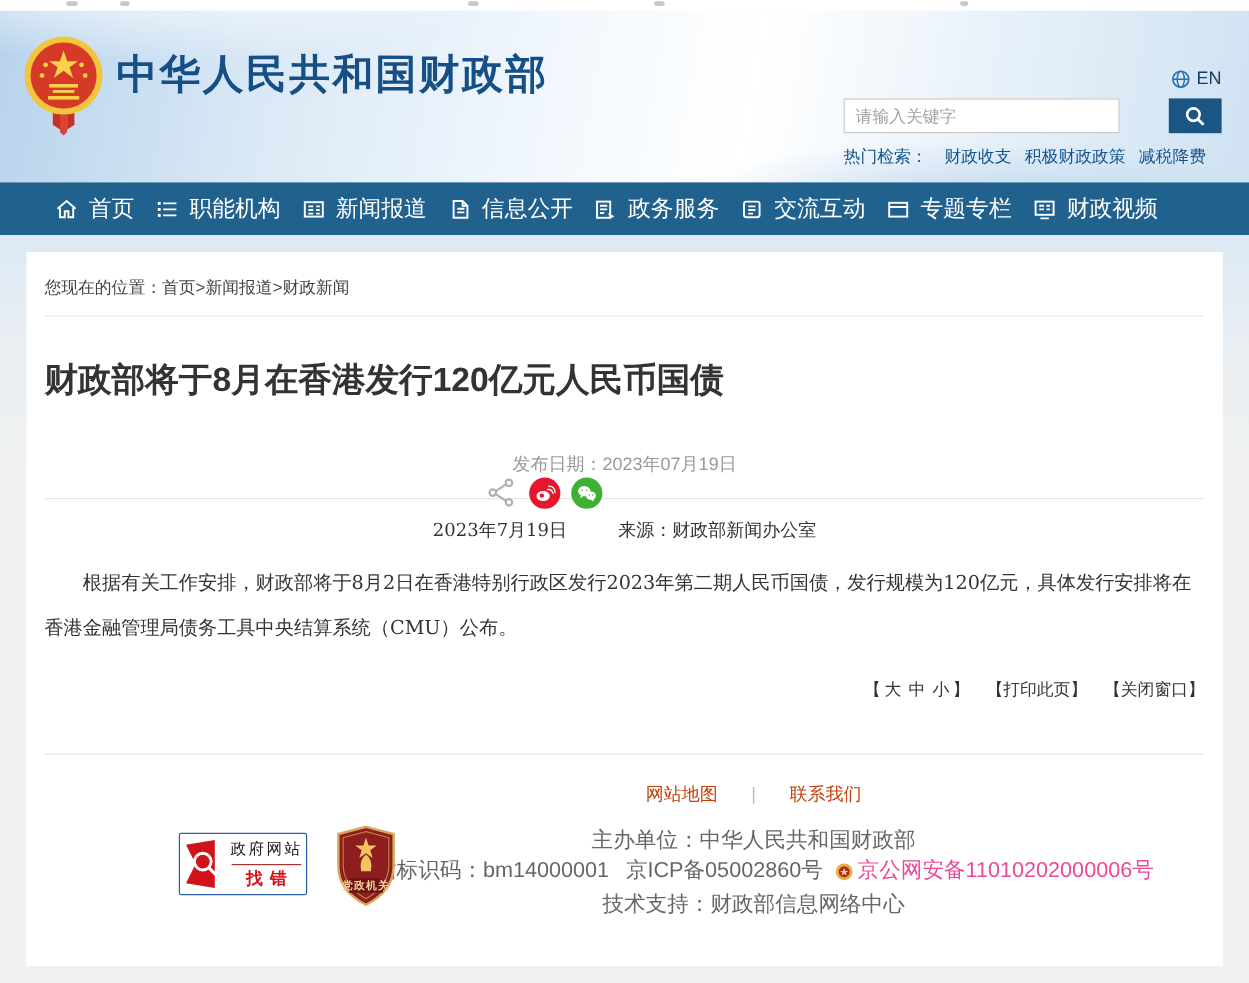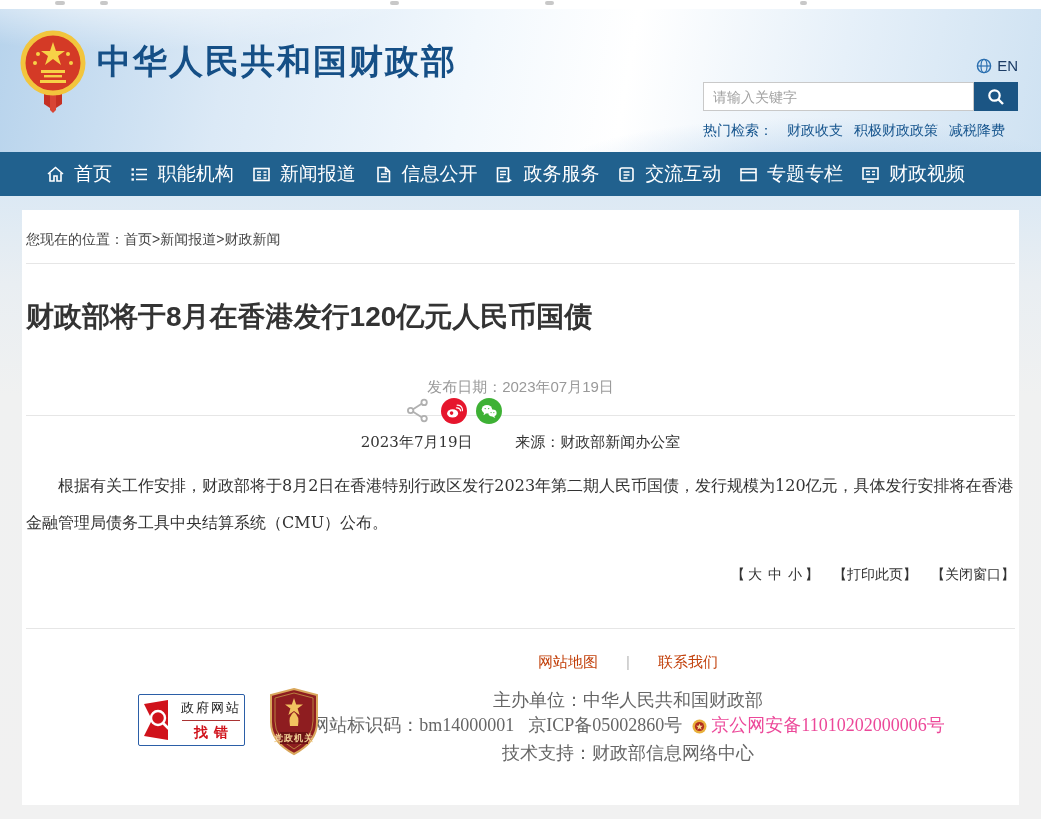--- a/index.html
+++ b/index.html
@@ -21,7 +21,7 @@
   .site-subtitle{position:absolute;left:99px;top:78px;font-size:16px;font-weight:bold;color:#2d4e77;}
   .en-link{position:absolute;right:23px;top:48px;display:flex;align-items:center;gap:5px;cursor:pointer;}
   .en-link span{font-size:15px;color:#1b3c66;}
-  .search-input{position:absolute;left:703px;top:73px;width:271px;height:29px;border:1px solid #c9c9c9;background:#fff;
+  .search-input{position:absolute;left:703px;top:73px;width:230px;height:29px;border:1px solid #c9c9c9;background:#fff;
     font-size:14px;color:#333;padding:4px 9px;outline:none;}
   .search-input::placeholder{color:#a2a2a2;}
   .search-btn{position:absolute;left:974px;top:73px;width:44px;height:29px;background:#1b5584;border:0;cursor:pointer;

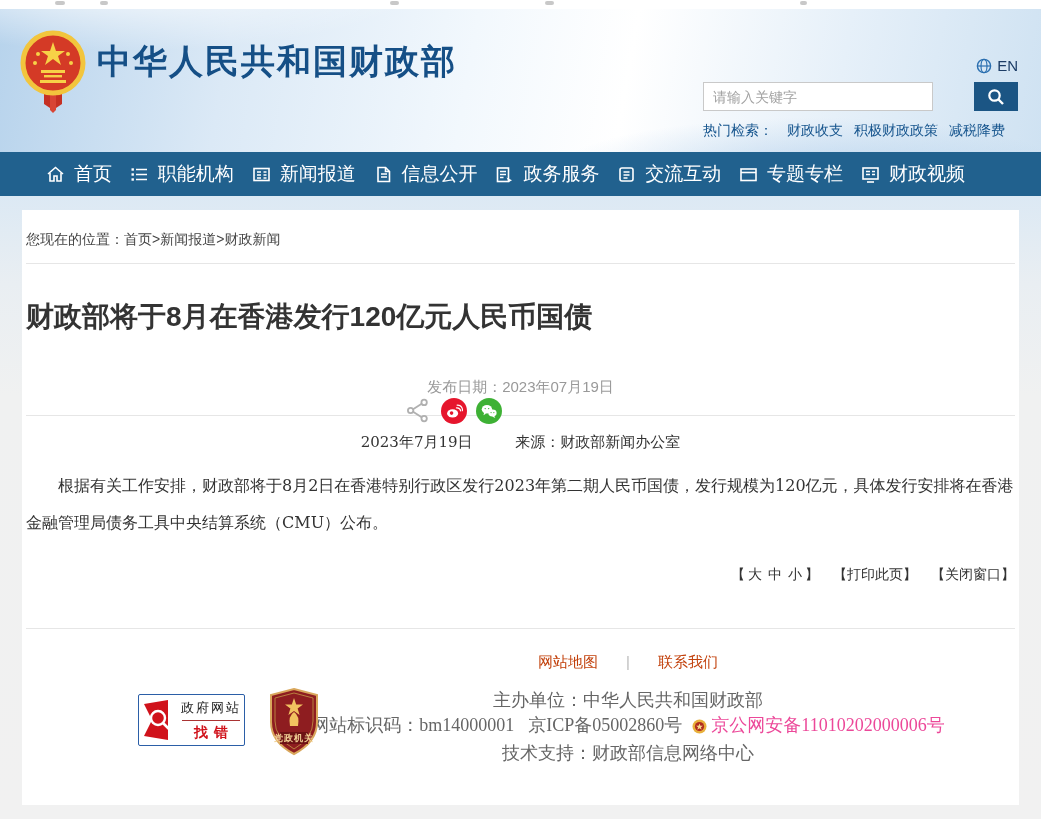--- a/index.html
+++ b/index.html
@@ -41,7 +41,7 @@
     background:linear-gradient(180deg,#dce9f4 0%,#e9eef2 14%,#f0f1f1 32%,#f1f1f1 100%);}
 
   
-  .panel{position:absolute;left:22px;top:210px;width:997px;height:595px;background:#fff;padding:0 4px;}
+  .panel{position:absolute;left:22px;top:210px;width:997px;height:595px;background:#fff;padding:0 15px;}
   .breadcrumb{padding-top:21px;font-size:14px;color:#444;}
   .breadcrumb a{color:#444;text-decoration:none;cursor:pointer;}
   .divider{border-top:1px solid #e6e6e6;}

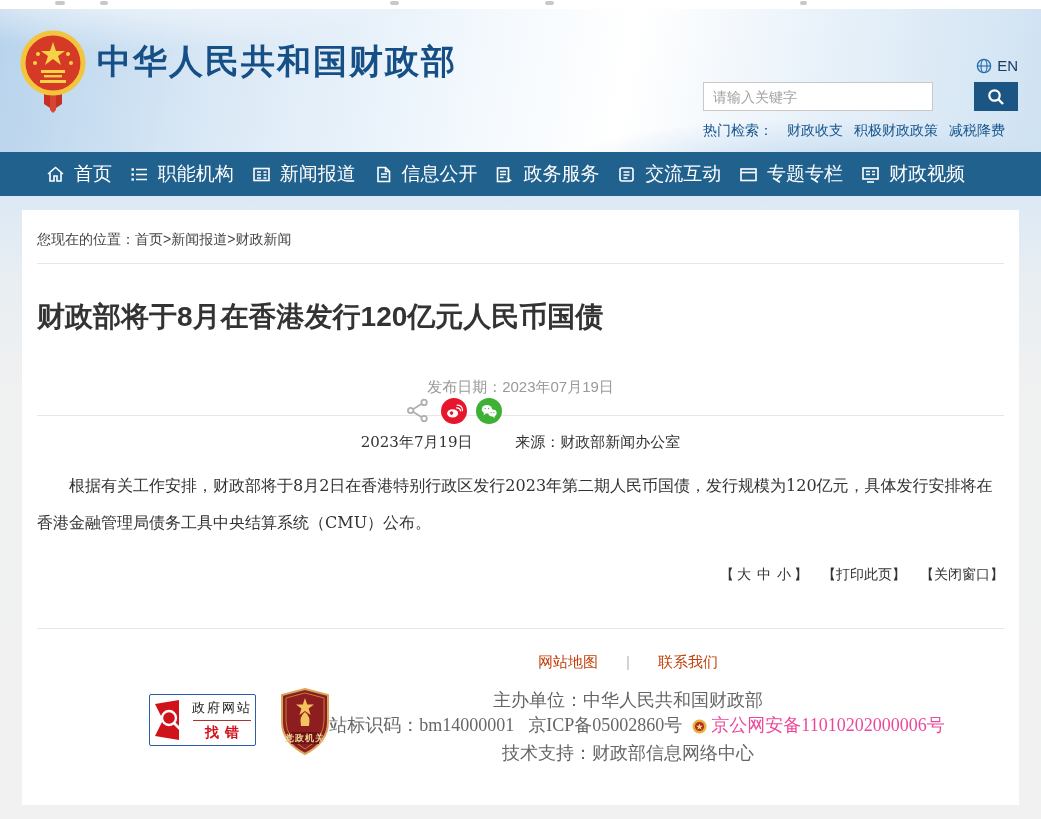--- a/index.html
+++ b/index.html
@@ -68,7 +68,7 @@
   .footer-links{margin-top:24px;margin-left:215px;text-align:center;font-size:15px;color:#666;}
   .footer-links a{color:#c2410c;text-decoration:none;cursor:pointer;}
   .footer-links .sep{margin:0 28px;color:#bbb;}
-  .footer-body{position:relative;margin-top:16px;height:118px;font-family:Liberation Serif, serif;}
+  .footer-body{position:relative;margin-top:16px;height:118px;}
   .err-badge{position:absolute;left:112px;top:6px;width:107px;height:52px;background:#fff;border:1px solid #2b5ea7;
     border-radius:2px;display:flex;align-items:center;cursor:pointer;}
   .err-icon{width:36px;height:44px;margin-left:3px;flex:0 0 auto;}

